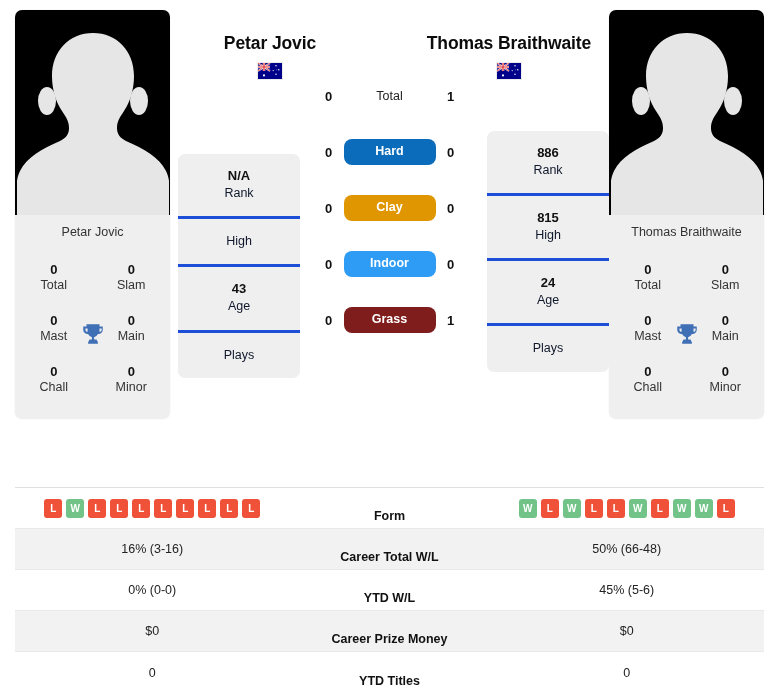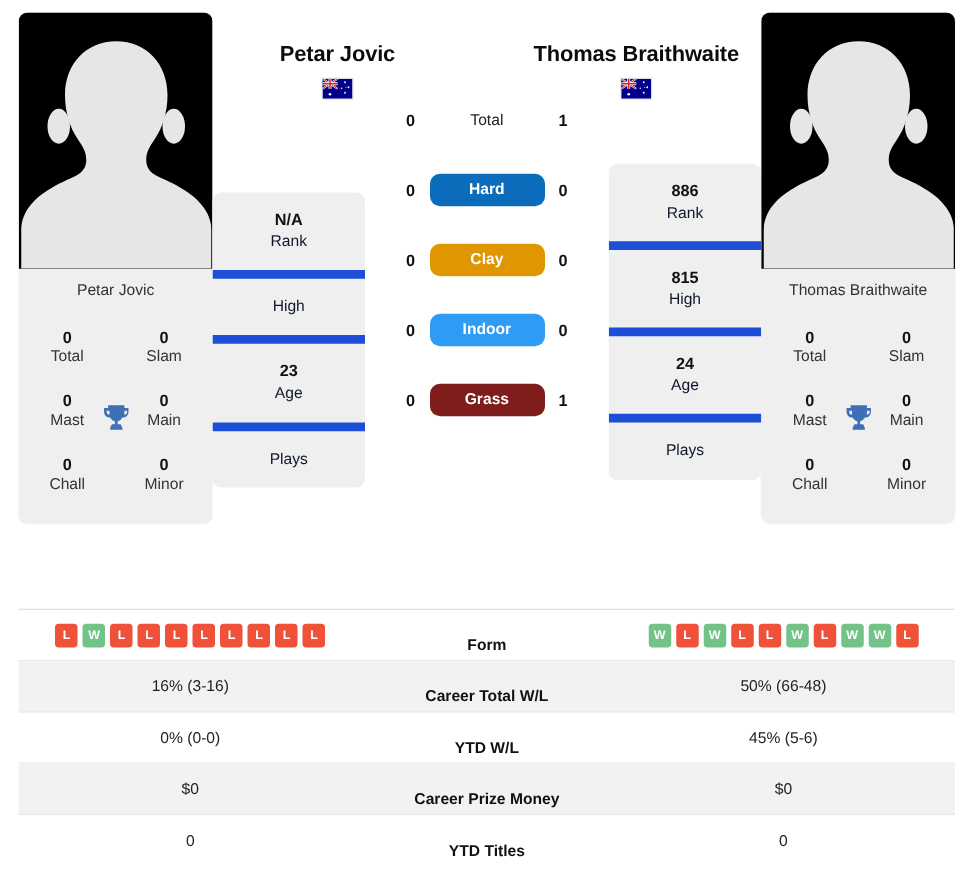--- a/index.html
+++ b/index.html
@@ -120,7 +120,7 @@
   .info-row {
     text-align: center;
     padding: 14px 4px 15px 4px;
-    border-bottom: 7px solid #1d4ed8;
+    border-bottom: 3px solid #1d4ed8;
   }
   .info-row:last-child { border-bottom: none; }
   .info-row .val {

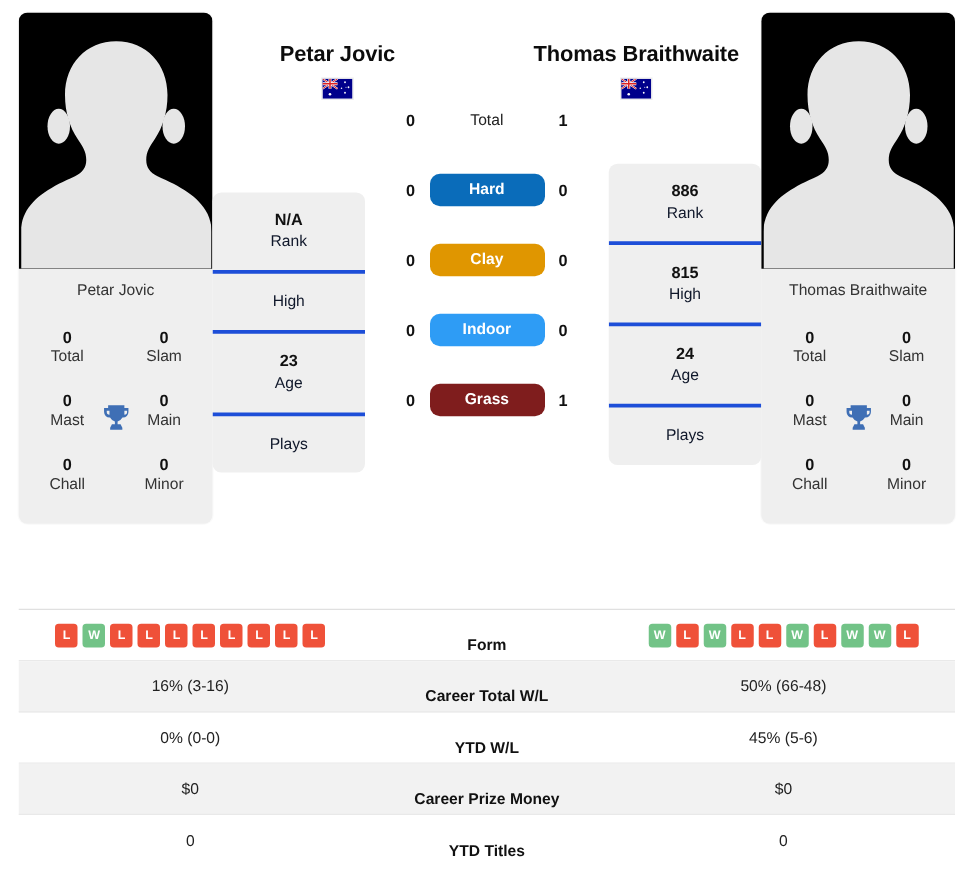--- a/index.html
+++ b/index.html
@@ -115,7 +115,7 @@
     border-radius: 7px;
     overflow: hidden;
   }
-  .info-card.left  { left: 0px;  top: 144px; }
+  .info-card.left  { left: 8px;  top: 144px; }
   .info-card.right { right: 0px; top: 121px; }
   .info-row {
     text-align: center;

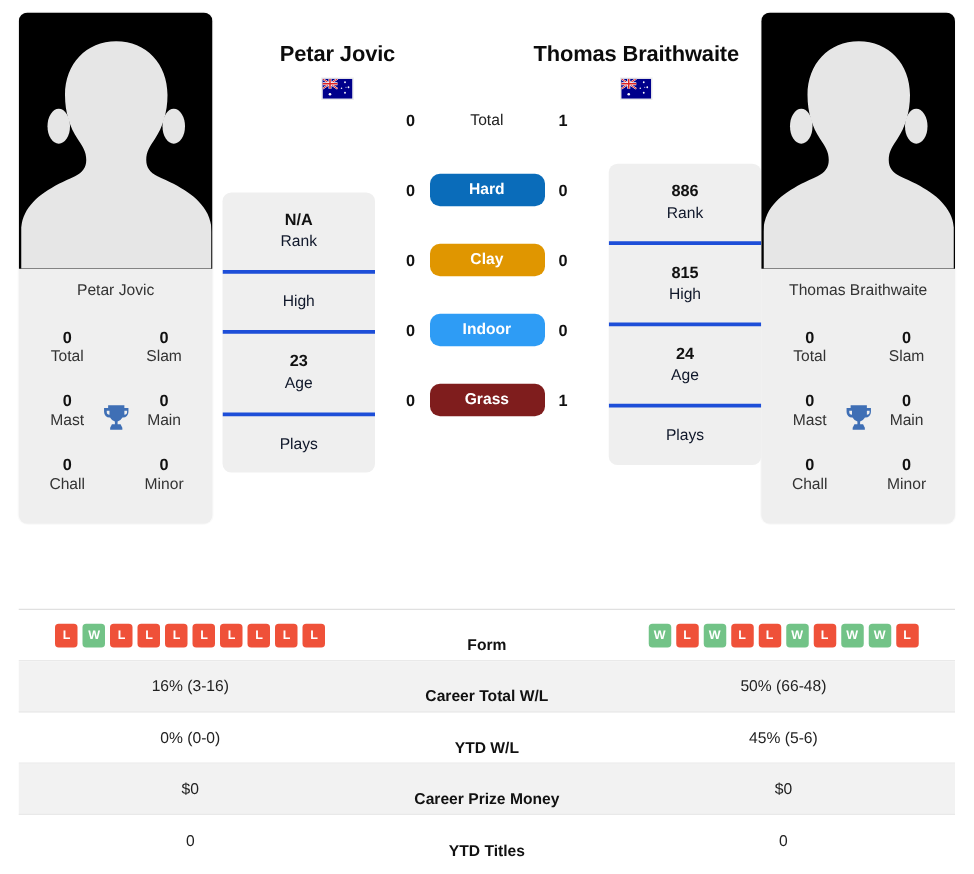--- a/index.html
+++ b/index.html
@@ -324,7 +324,7 @@
           <div class="lbl">High</div>
         </div>
         <div class="info-row">
-          <div class="val">23</div>
+          <div class="val">43</div>
           <div class="lbl">Age</div>
         </div>
         <div class="info-row">

